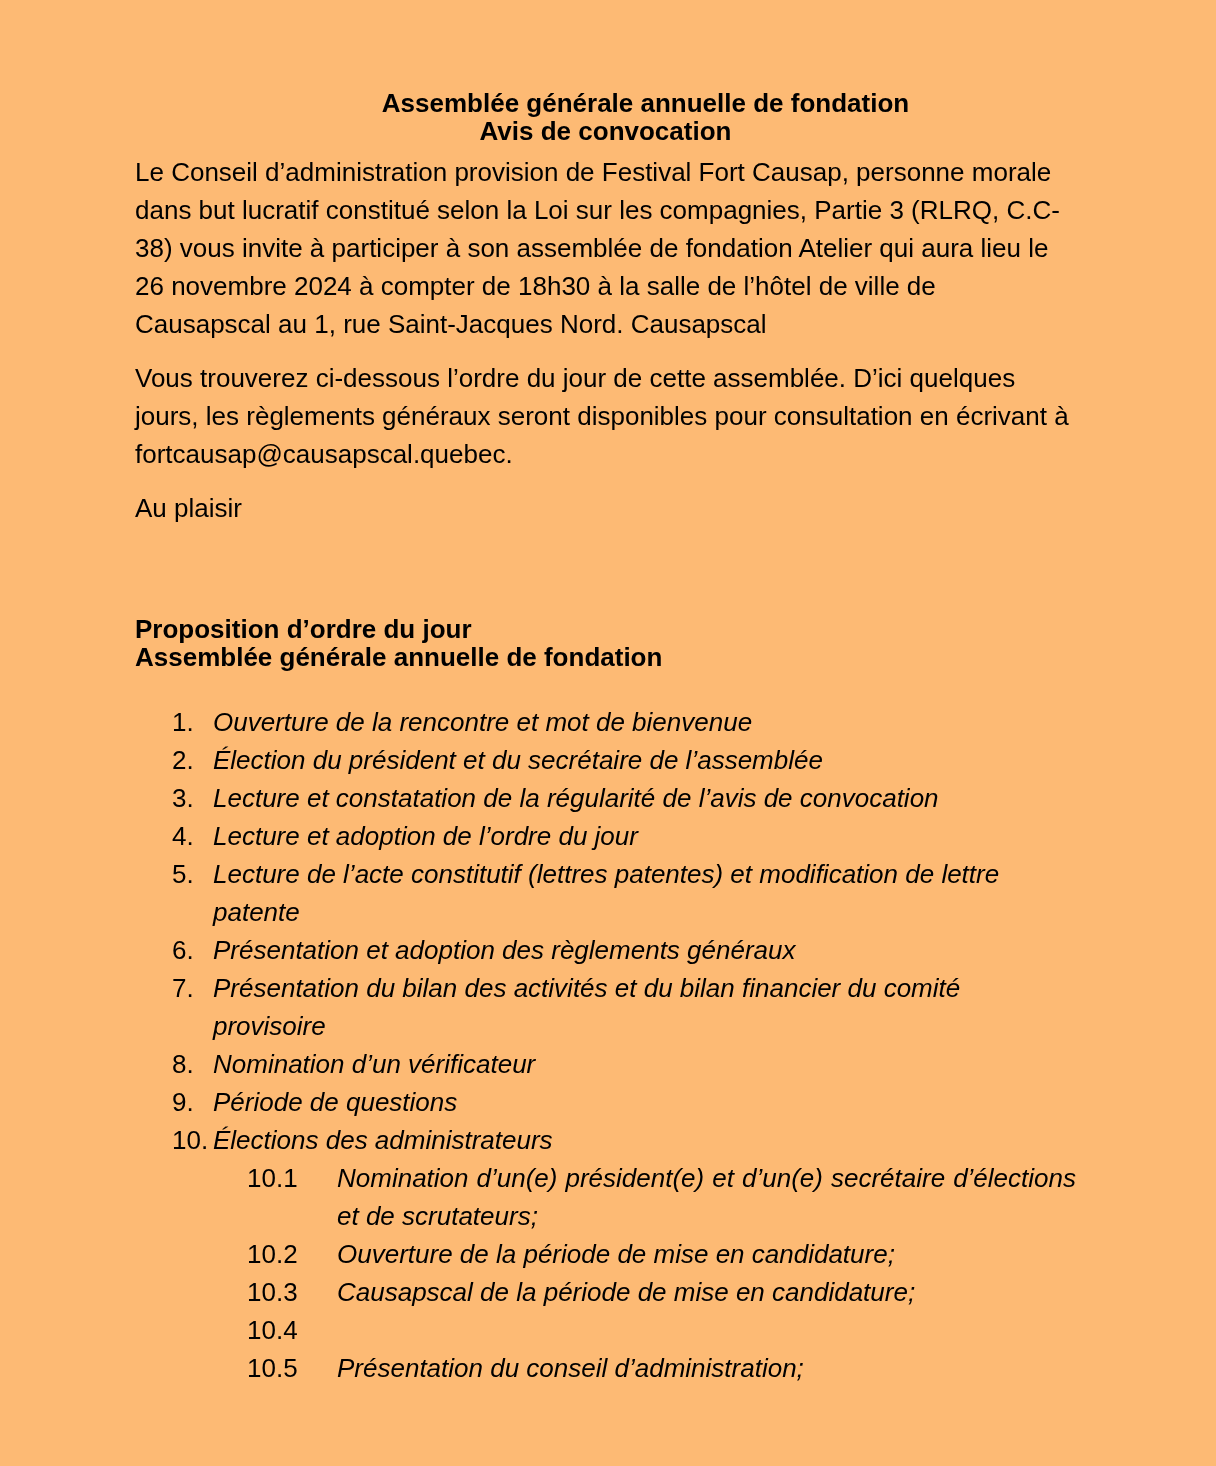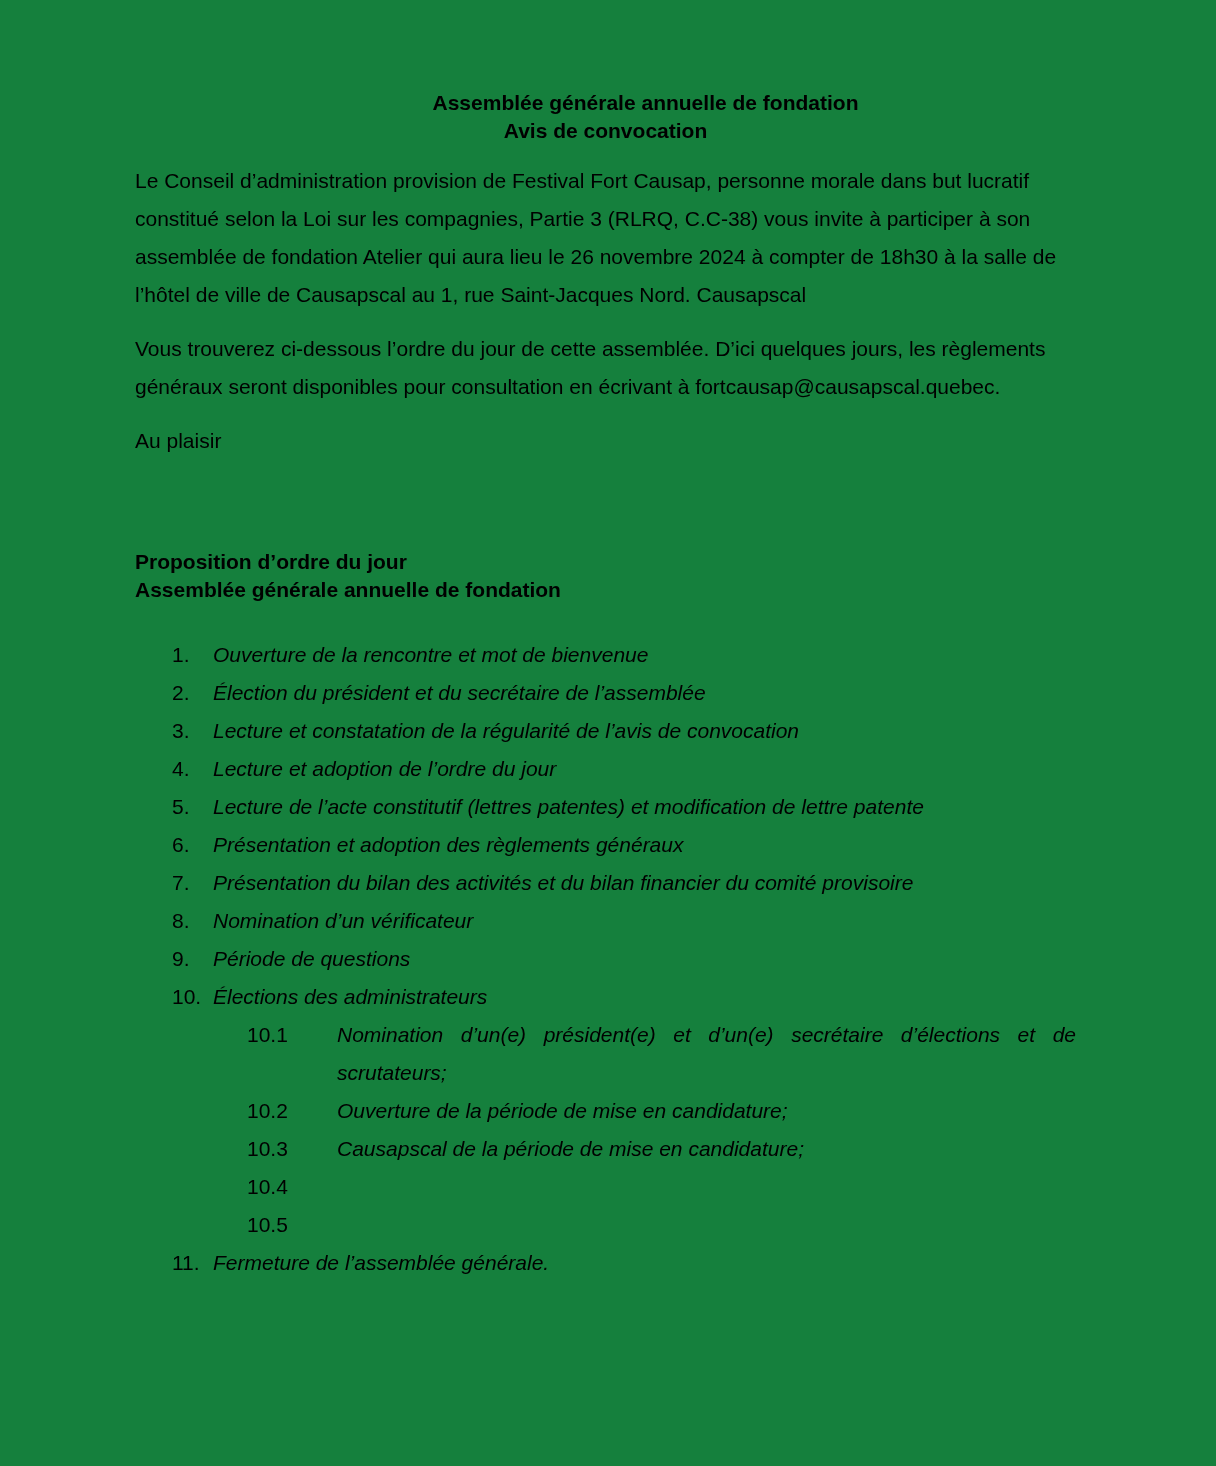--- a/index.html
+++ b/index.html
@@ -9,10 +9,10 @@
     width: 1216px;
     height: 1466px;
     margin: 0 auto;
-    background: #15803d;
+    background: #fdba74;
     color: #000000;
     font-family: "Liberation Sans", sans-serif;
-    font-size: 21px;
+    font-size: 26px;
     line-height: 38px;
     padding: 89px 140px 0 135px;
     overflow: hidden;

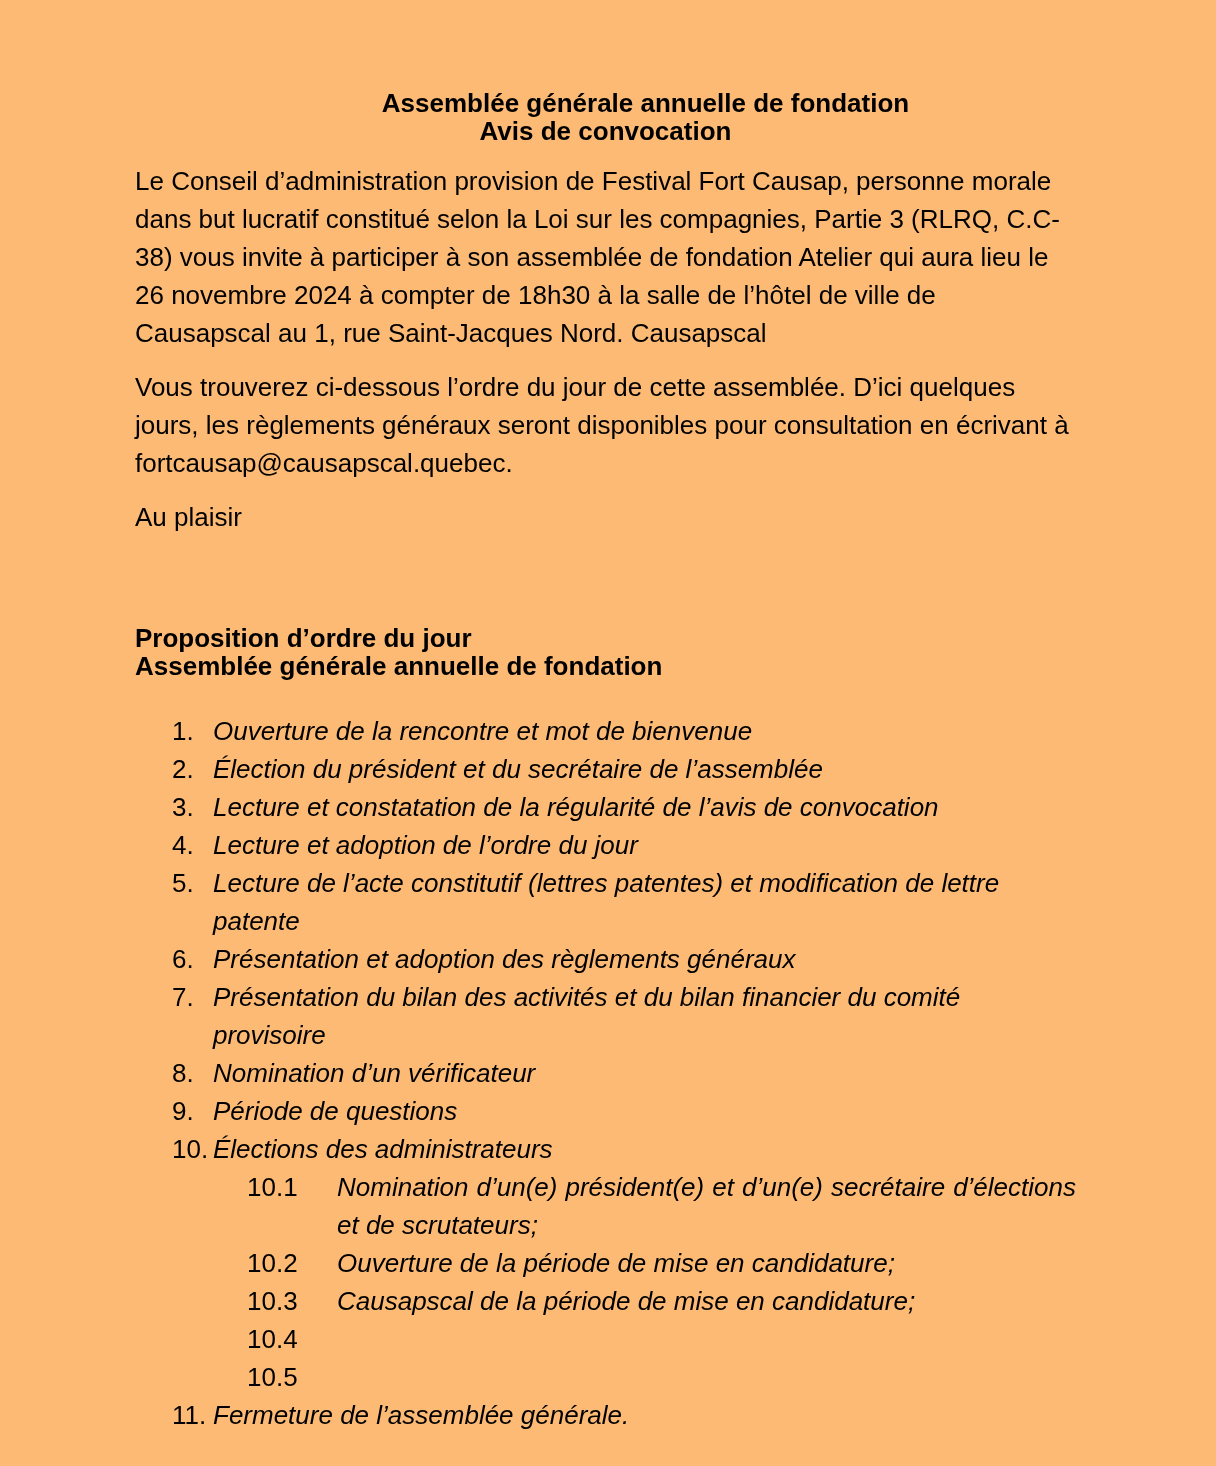--- a/index.html
+++ b/index.html
@@ -24,7 +24,7 @@
   }
   .doc-title .line1 { padding-left: 80px; }
   .para { margin-top: 16px; }
-  .para.first { margin-top: 17px; }
+  .para.first { margin-top: 8px; }
   .agenda-heading {
     margin-top: 88px;
     font-weight: 700;

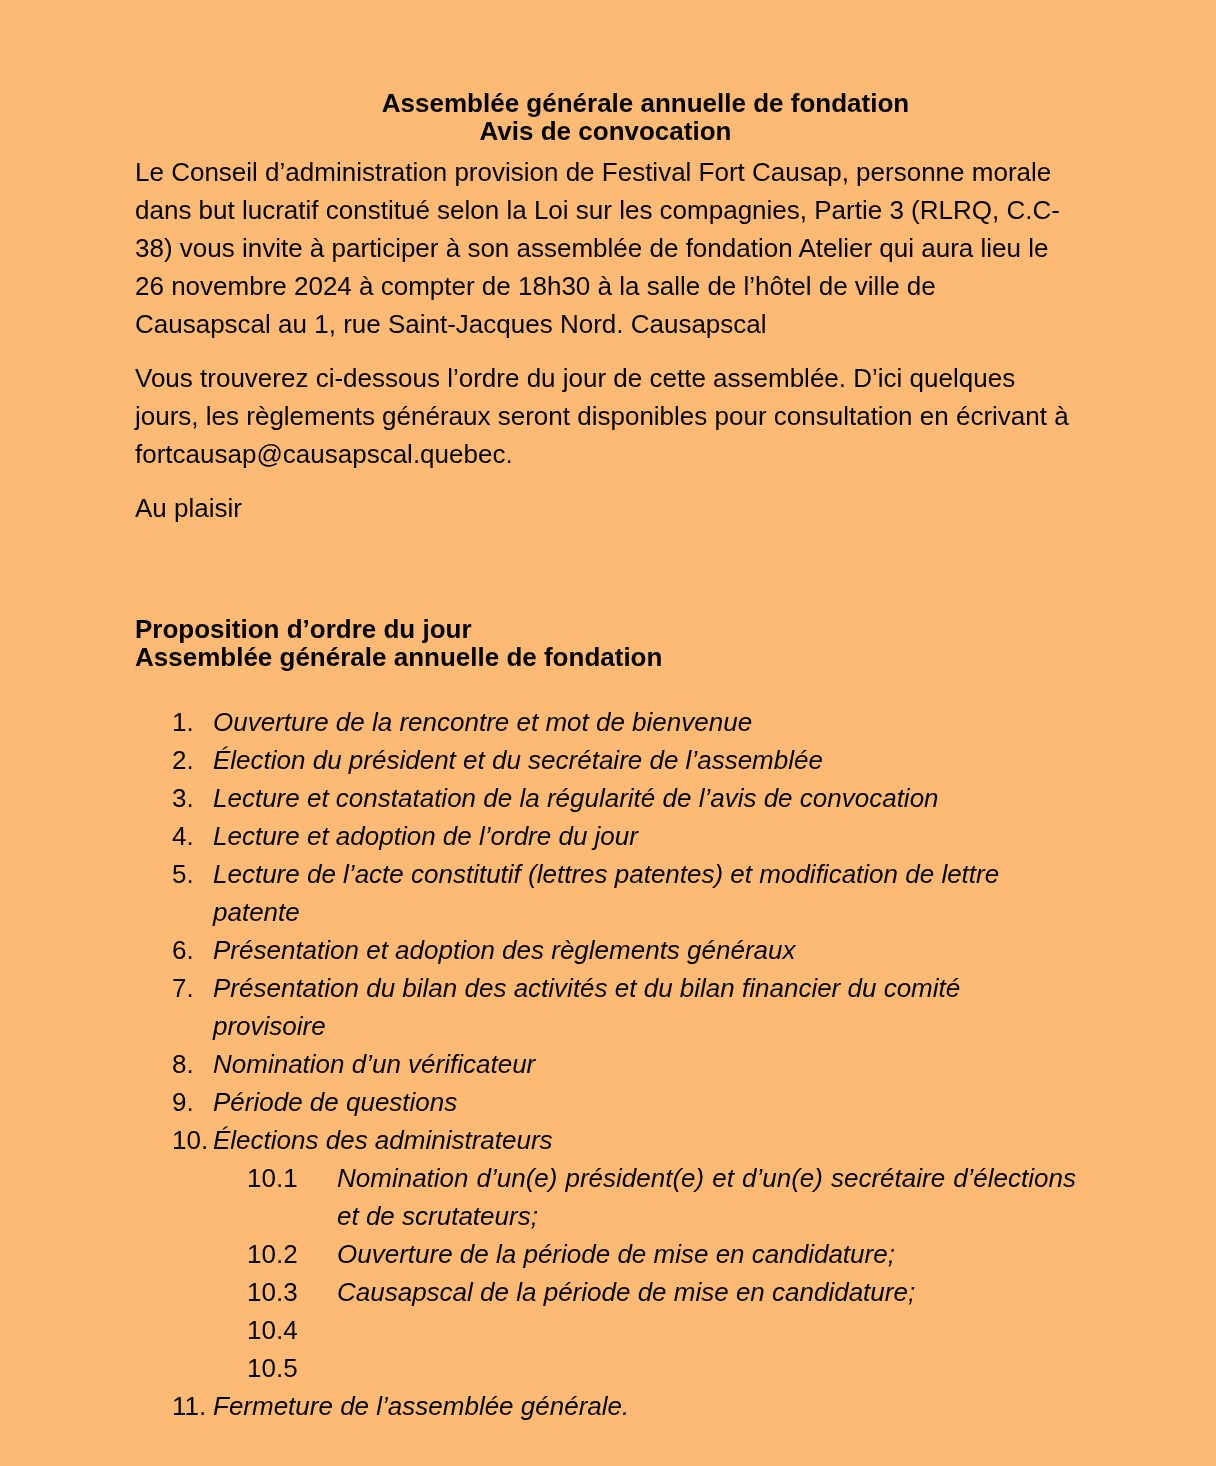--- a/index.html
+++ b/index.html
@@ -120,6 +120,7 @@
     </div>
     <div class="row sub">
       <span class="num">10.5</span>
+      <span class="txt">Présentation du conseil d’administration;</span>
     </div>
 
     <div class="row">

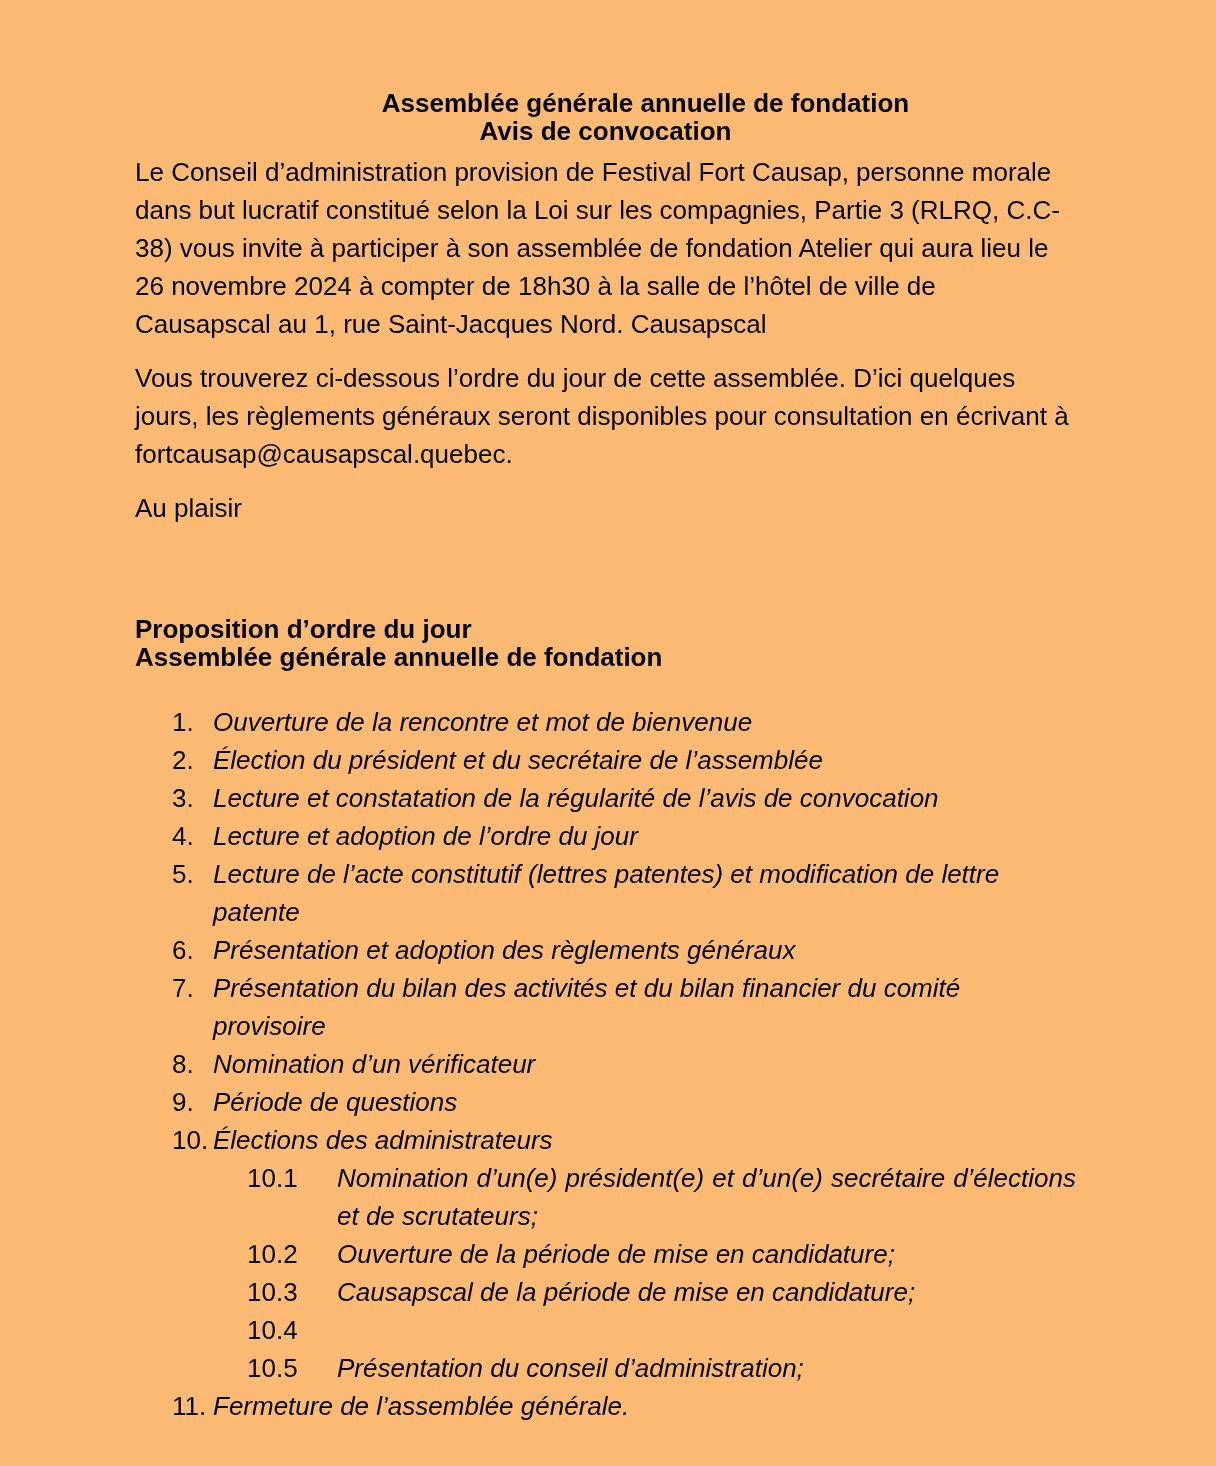--- a/index.html
+++ b/index.html
@@ -123,10 +123,6 @@
       <span class="txt">Présentation du conseil d’administration;</span>
     </div>
 
-    <div class="row">
-      <span class="num">11.</span>
-      <span class="txt">Fermeture de l’assemblée générale.</span>
-    </div>
 
   </div>
 

